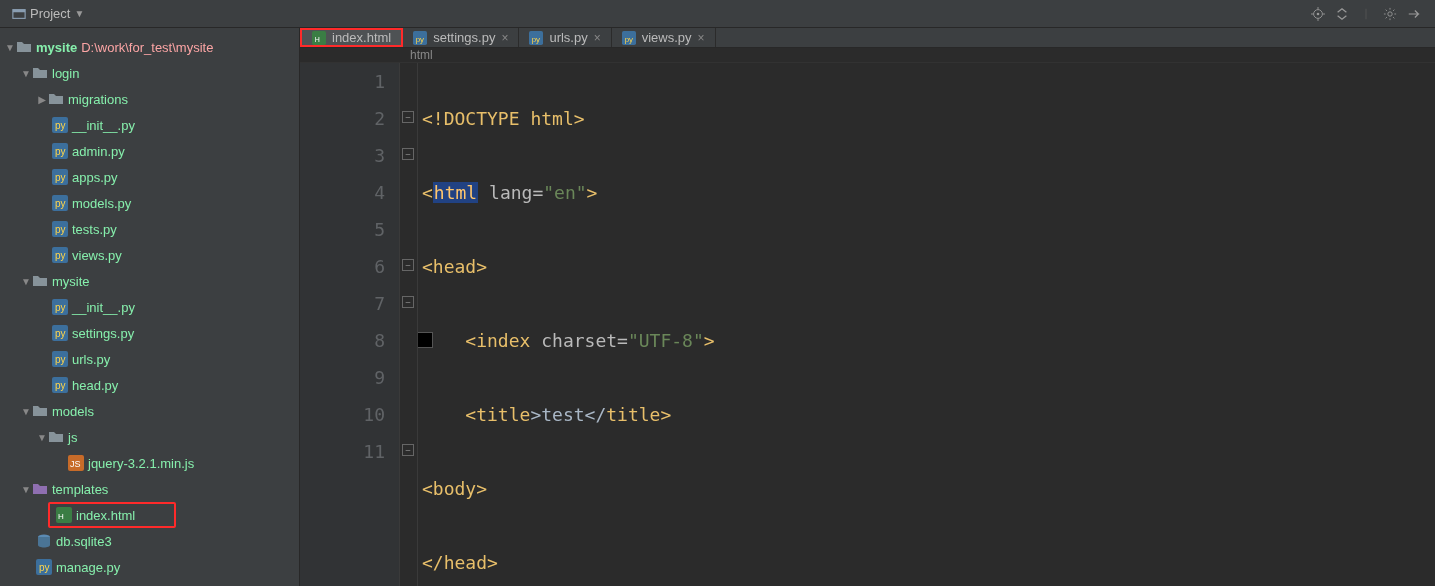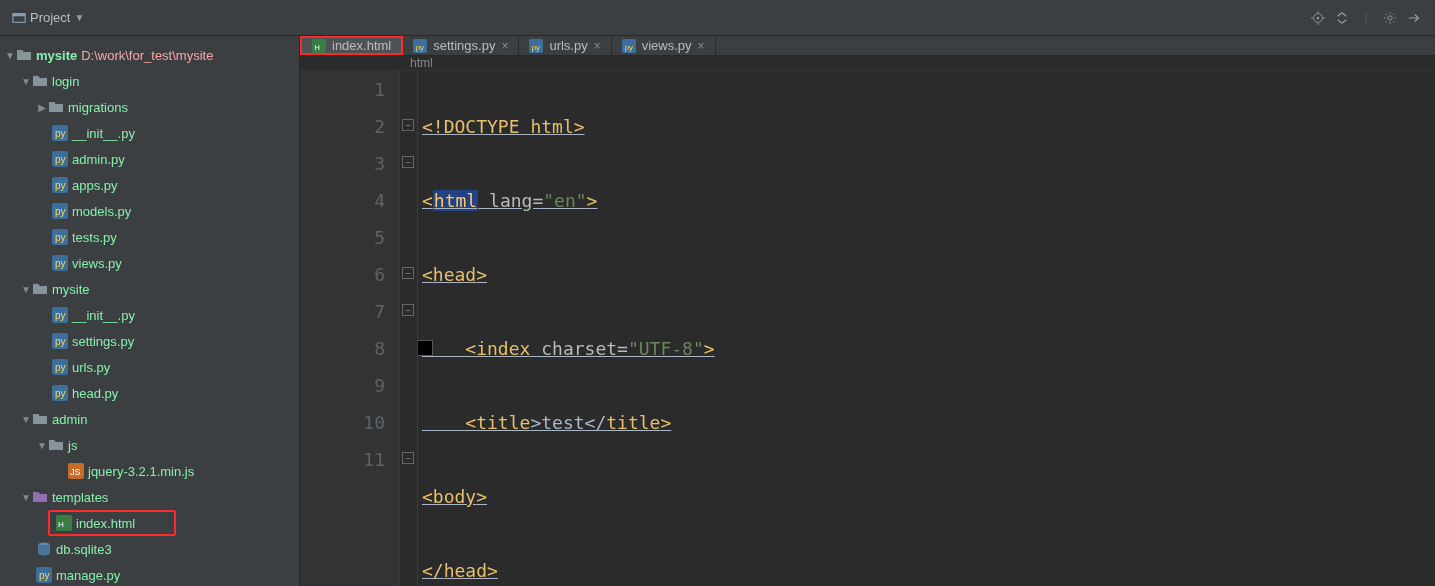--- a/index.html
+++ b/index.html
@@ -17,7 +17,7 @@
 
 
 .top-toolbar {
-  height: 36px;
+  height: 28px;
   background: #3c3f41;
   border-bottom: 1px solid #282828;
   display: flex;

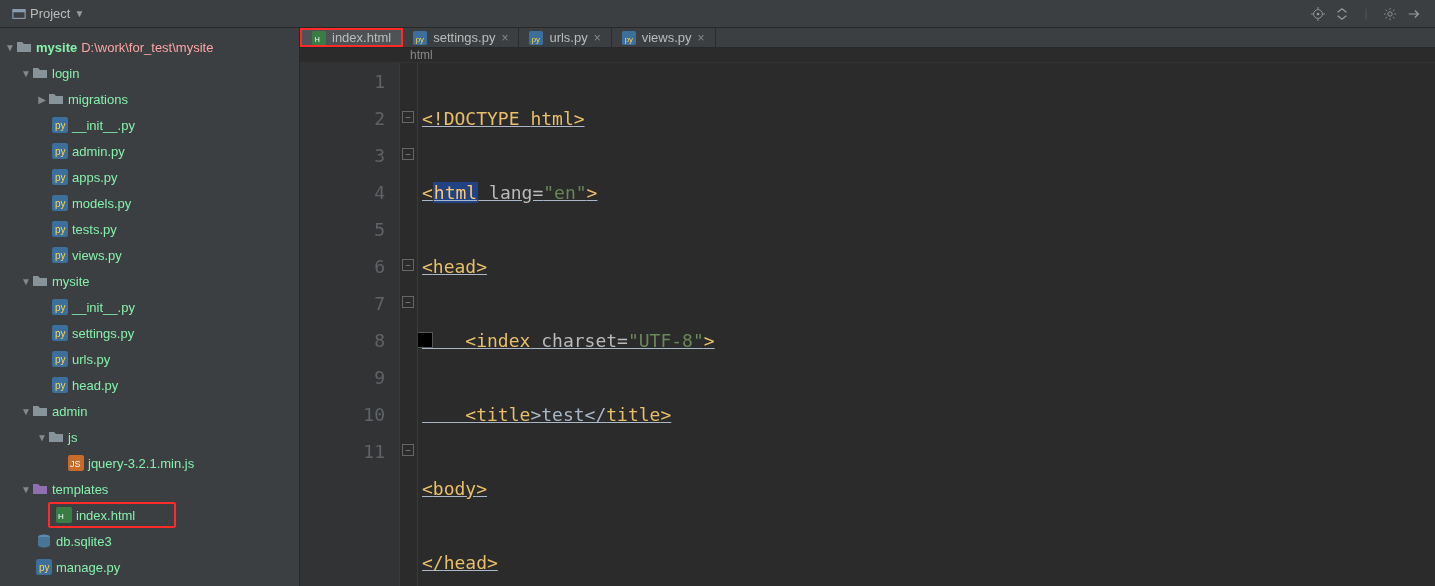--- a/index.html
+++ b/index.html
@@ -195,7 +195,7 @@
   white-space: pre;
   position: relative;
 }
-.code-line { height: 37px; text-decoration: underline; }
+.code-line { height: 37px; }
 .tok-bracket { color: #e8bf6a; }
 .tok-tag { color: #e8bf6a; }
 .tok-attr { color: #bababa; }

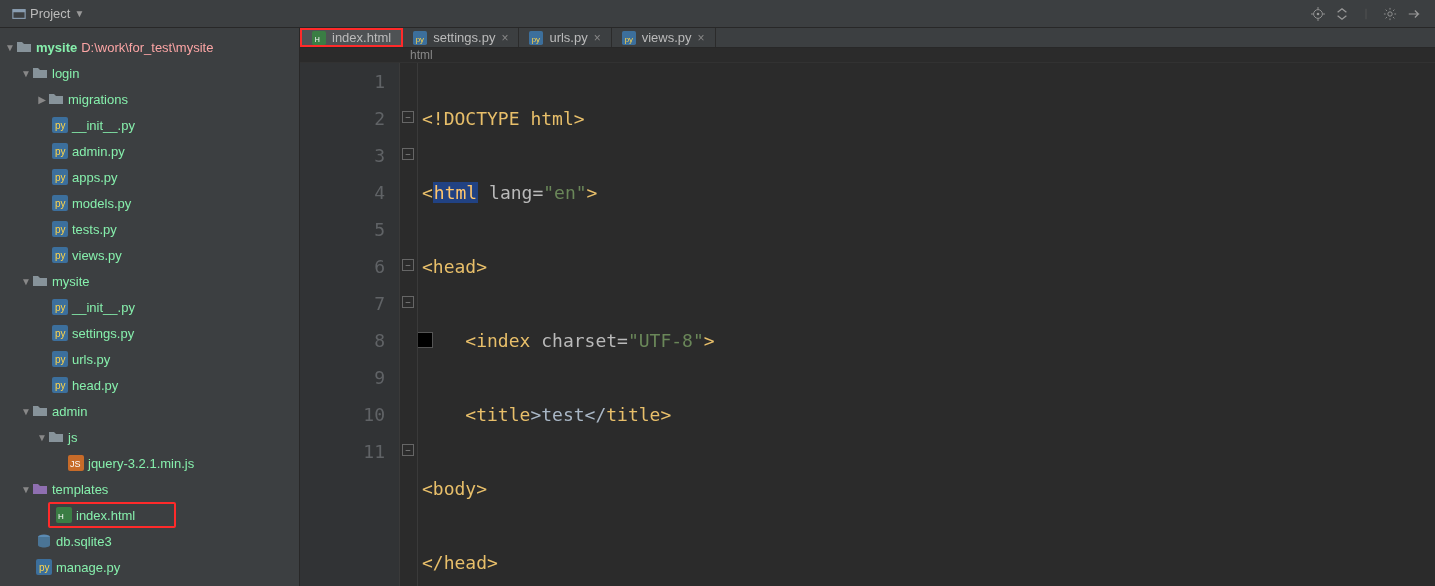--- a/index.html
+++ b/index.html
@@ -408,7 +408,7 @@
               <path d="M1 3h5l2 2h7v8H1z" fill="#87939a"></path>
             </svg>
           </span>
-          <span class="tree-label">admin</span>
+          <span class="tree-label">models</span>
         </li>
       <li class="tree-item">
           <span class="indent" style="width:36px"></span>

